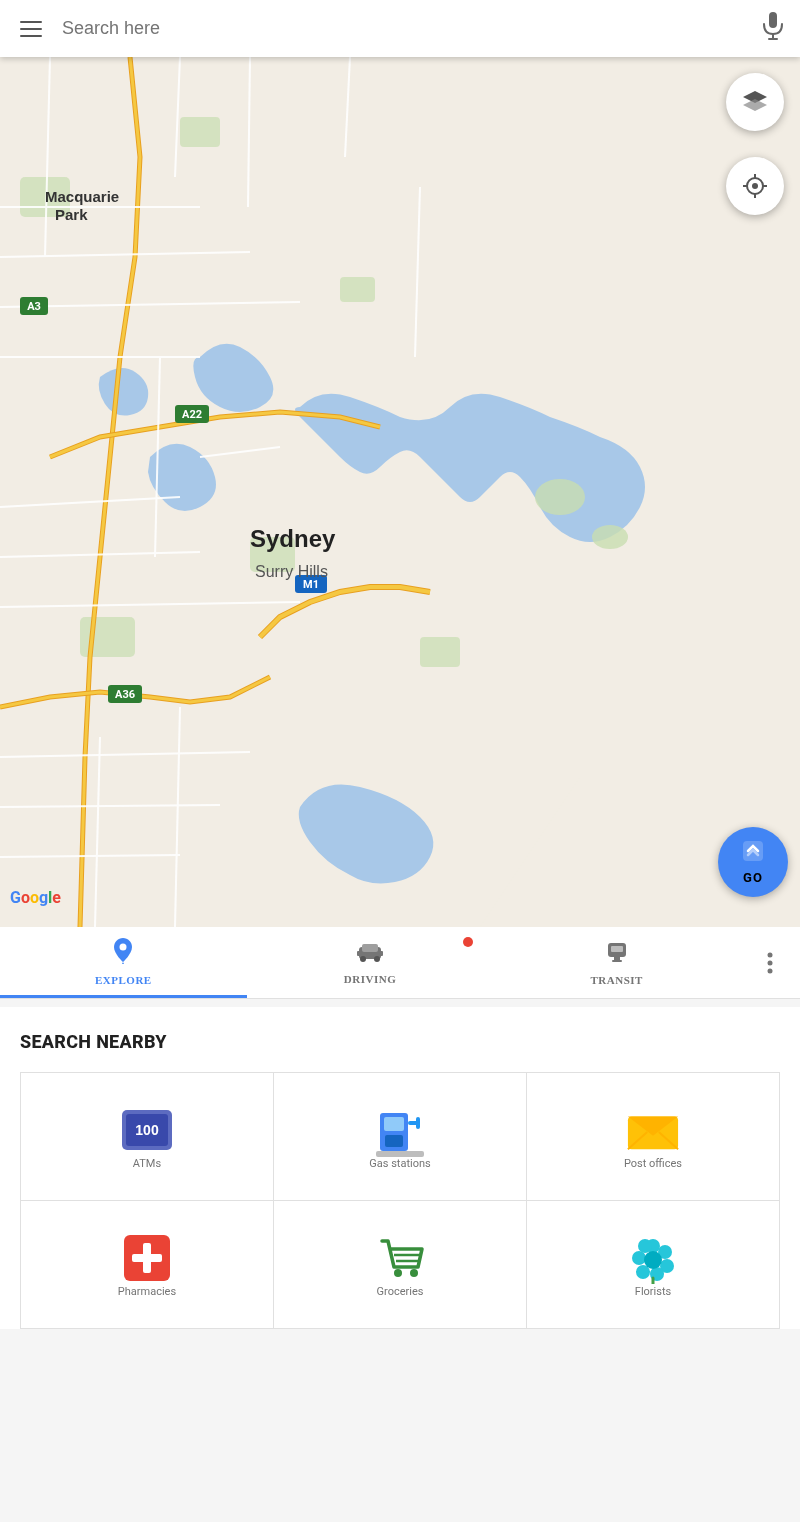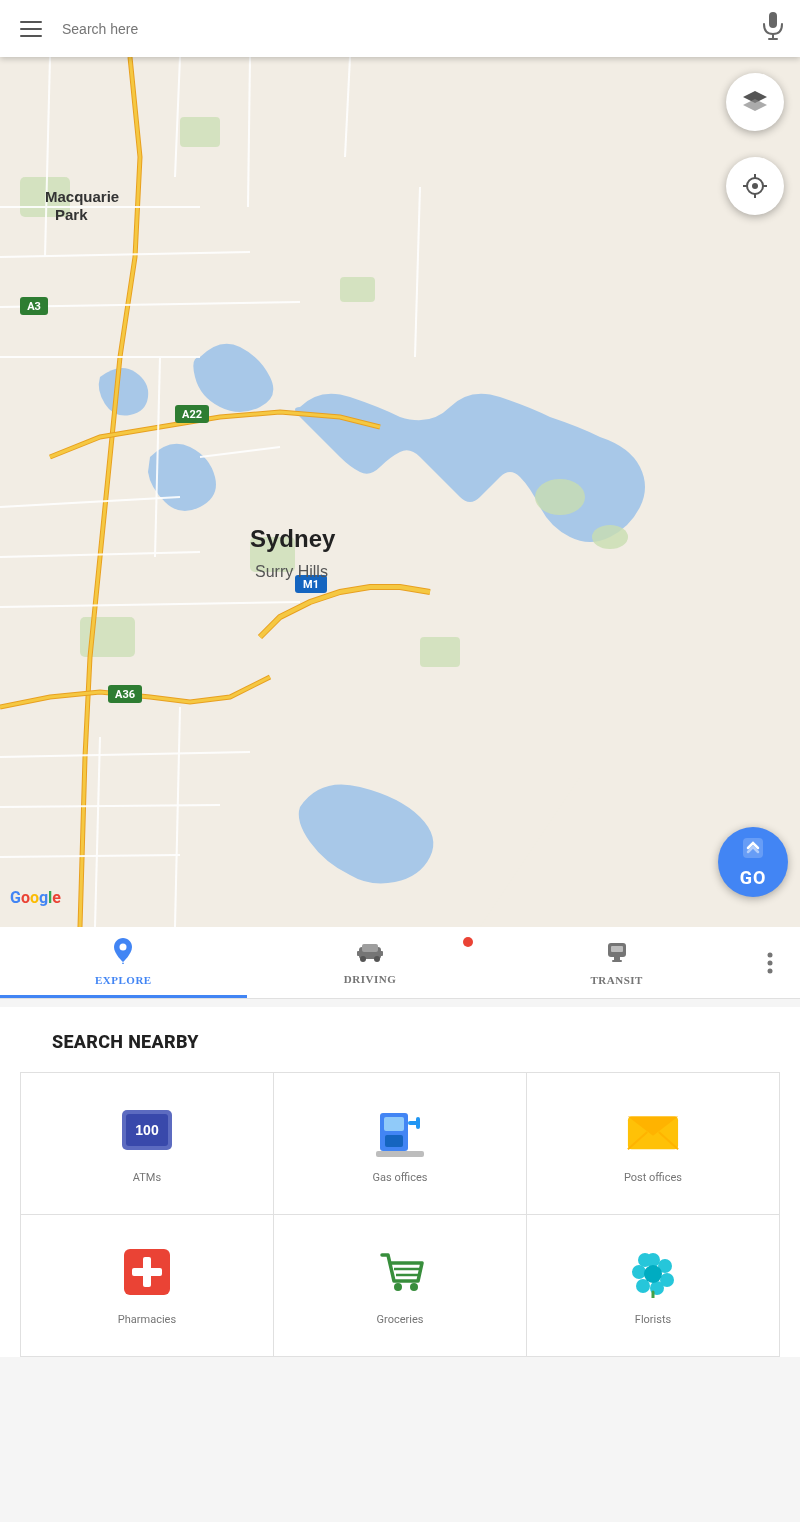--- a/index.html
+++ b/index.html
@@ -49,7 +49,7 @@
       flex: 1;
       border: none;
       outline: none;
-      font-size: 14px;
+      font-size: 18px;
       color: #9e9e9e;
       background: transparent;
     }

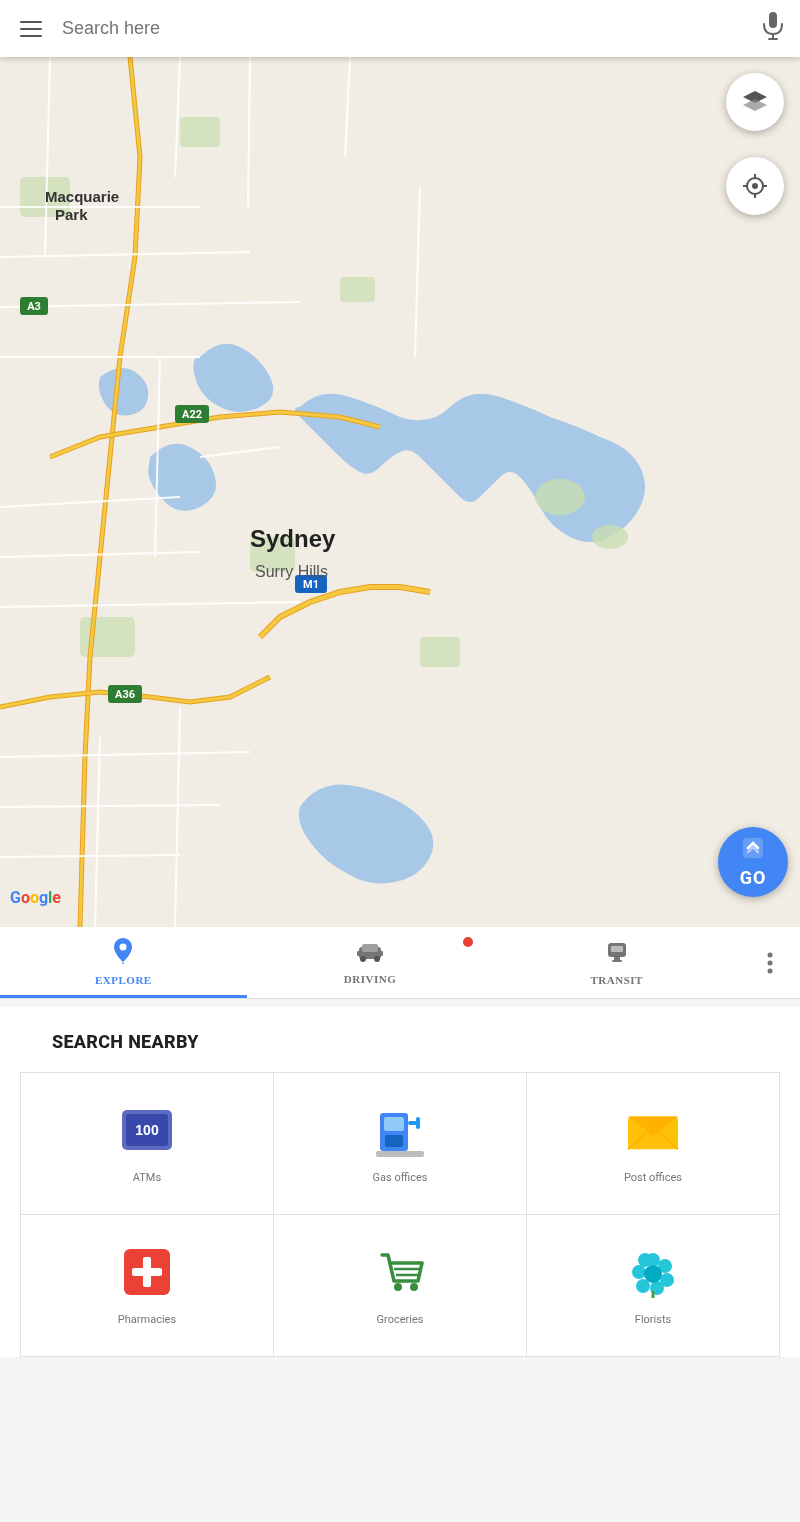--- a/index.html
+++ b/index.html
@@ -116,8 +116,8 @@
       font-size: 22px;
     }
     #go-btn .go-label {
-      color: #ffffff;
-      font-size: 18px;
+      color: #000000;
+      font-size: 13px;
       font-weight: bold;
       letter-spacing: 1px;
     }

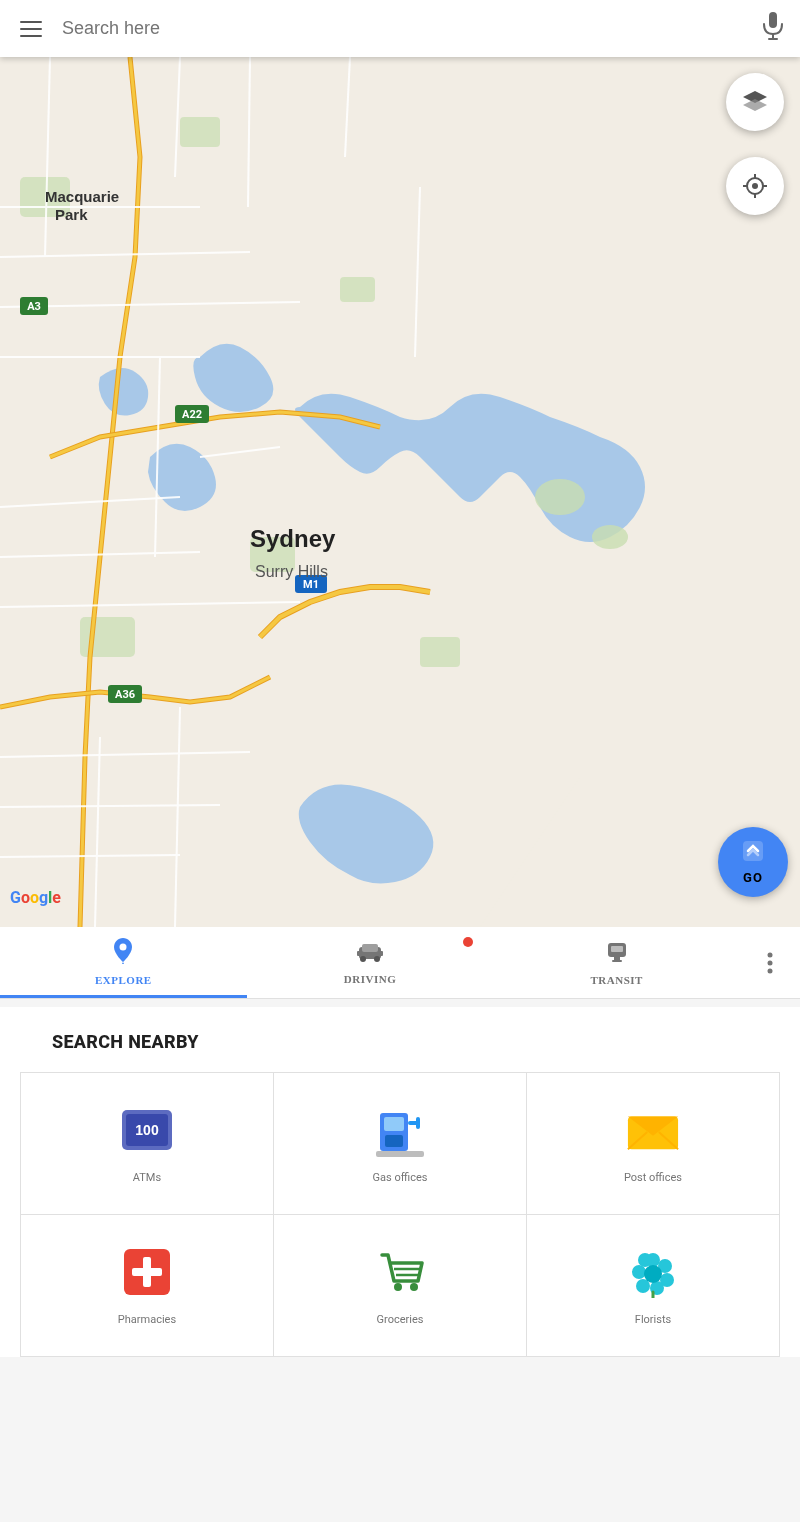--- a/index.html
+++ b/index.html
@@ -217,7 +217,6 @@
       color: #212121;
       margin-bottom: 20px;
       letter-spacing: 0.3px;
-      margin-left: 32px;
     }
 
     

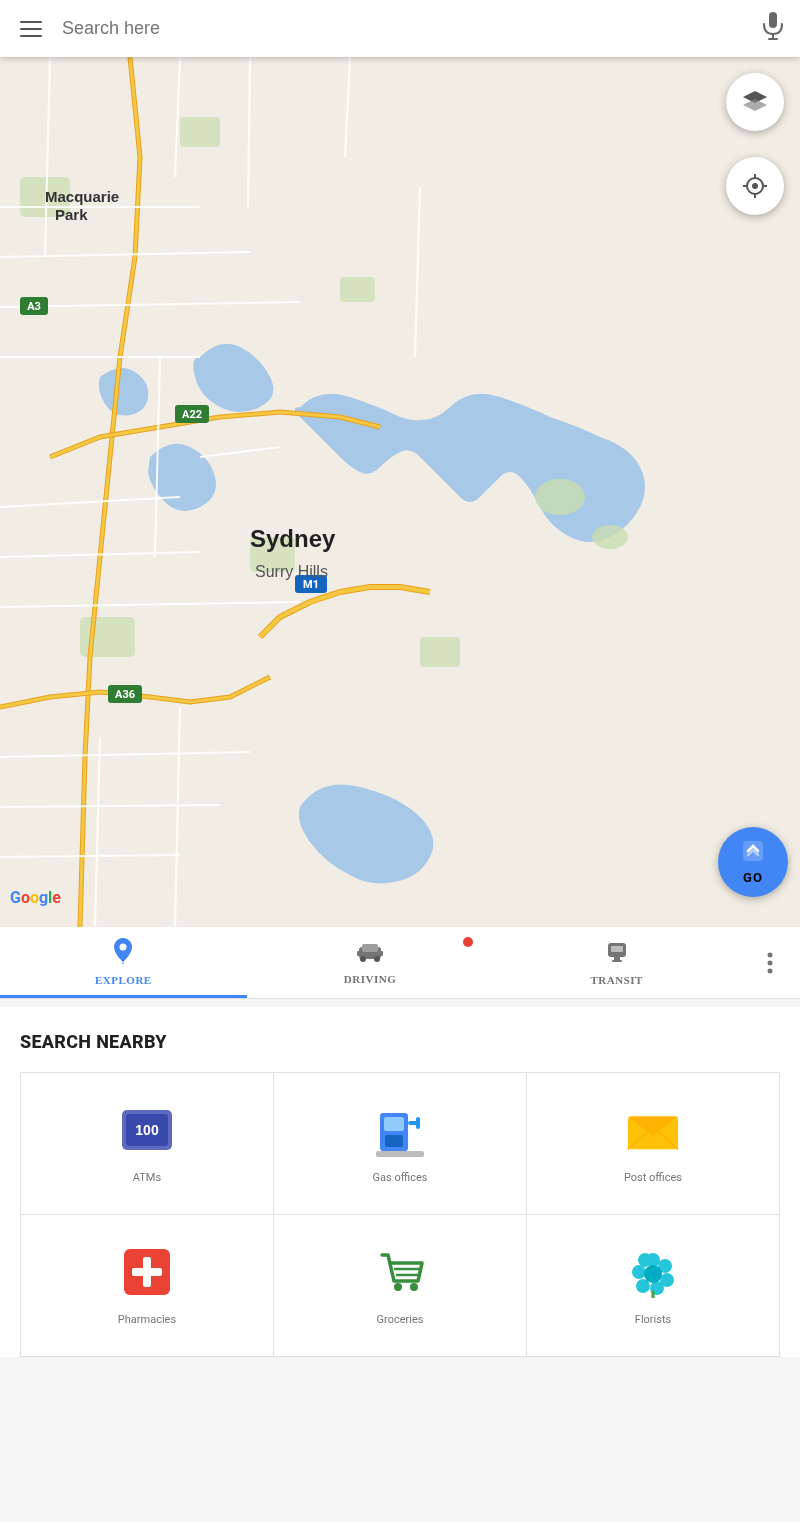--- a/index.html
+++ b/index.html
@@ -236,7 +236,6 @@
       border-right: 1px solid #e0e0e0;
       border-bottom: 1px solid #e0e0e0;
       cursor: pointer;
-      gap: 14px;
       background: white;
     }
 

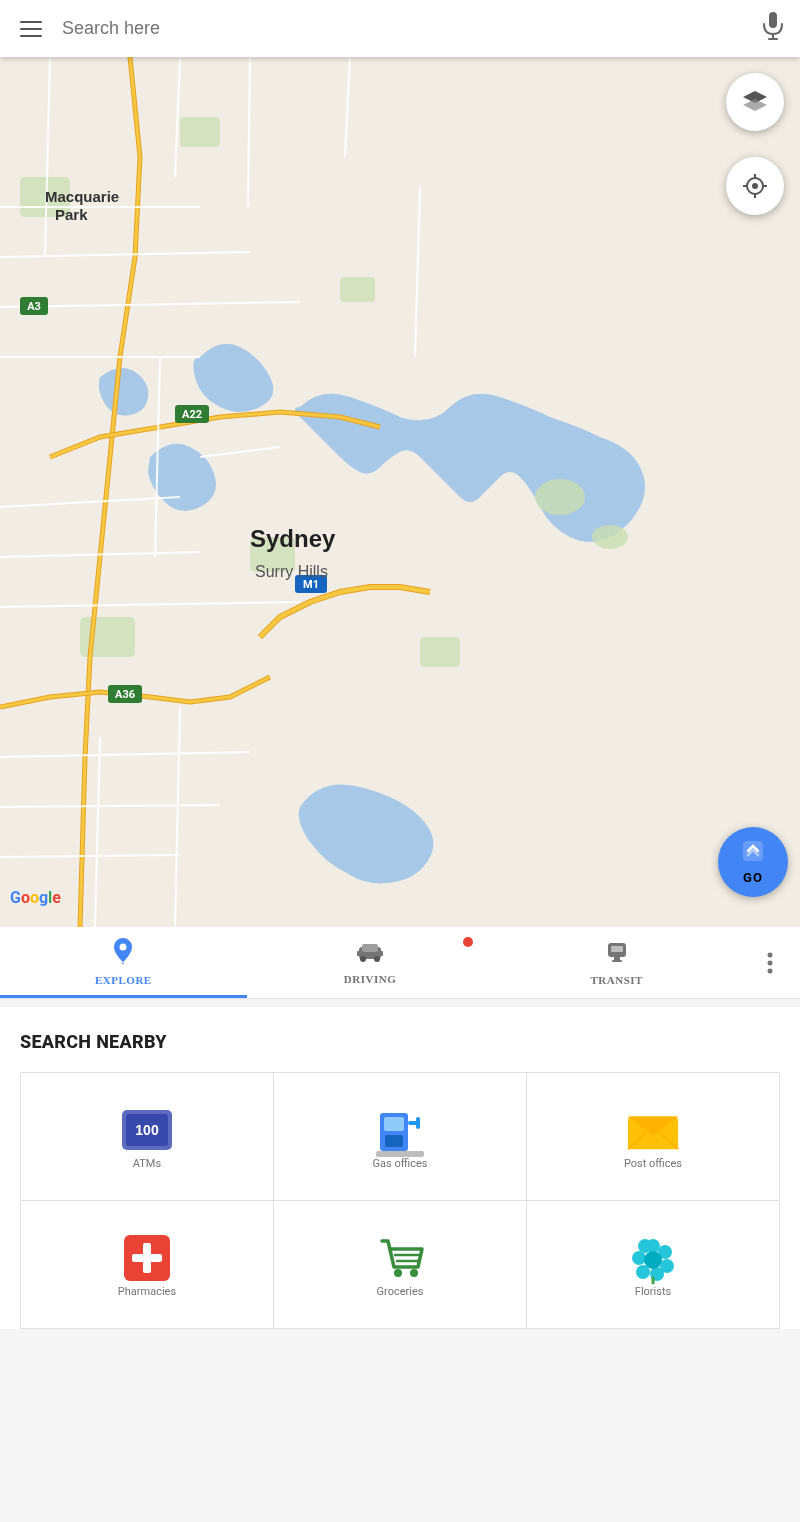--- a/index.html
+++ b/index.html
@@ -475,7 +475,7 @@
           <rect x="0" y="48" width="48" height="6" rx="2" fill="#BDBDBD"></rect>
         </svg>
       </div>
-      <span class="category-label">Gas offices</span>
+      <span class="category-label">Gas stations</span>
     </div>
 
     <div class="category-item">

